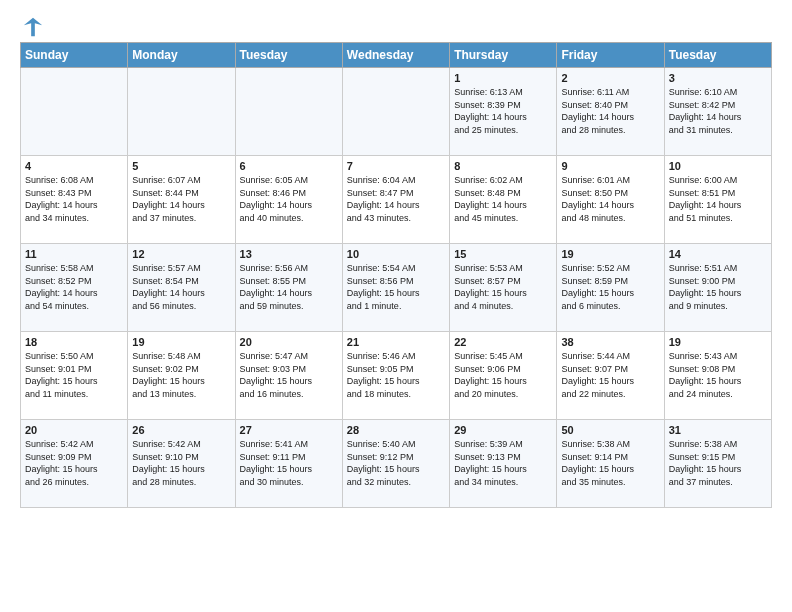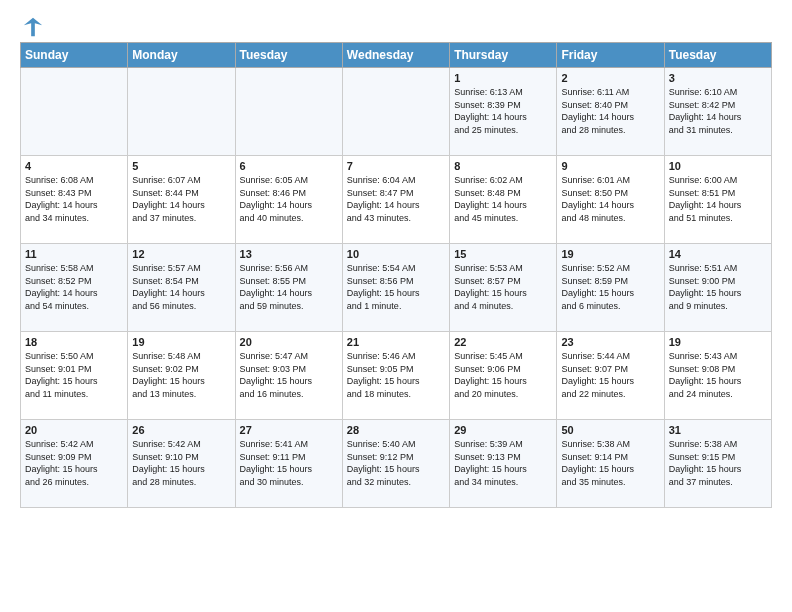--- a/index.html
+++ b/index.html
@@ -231,7 +231,7 @@
             <div class="day-info">Sunrise: 5:45 AM<br>Sunset: 9:06 PM<br>Daylight: 15 hours<br>and 20 minutes.</div>
           </td>
           <td>
-            <span class="day-num">23</span>
+            <span class="day-num">38</span>
             <div class="day-info">Sunrise: 5:44 AM<br>Sunset: 9:07 PM<br>Daylight: 15 hours<br>and 22 minutes.</div>
           </td>
           <td>

